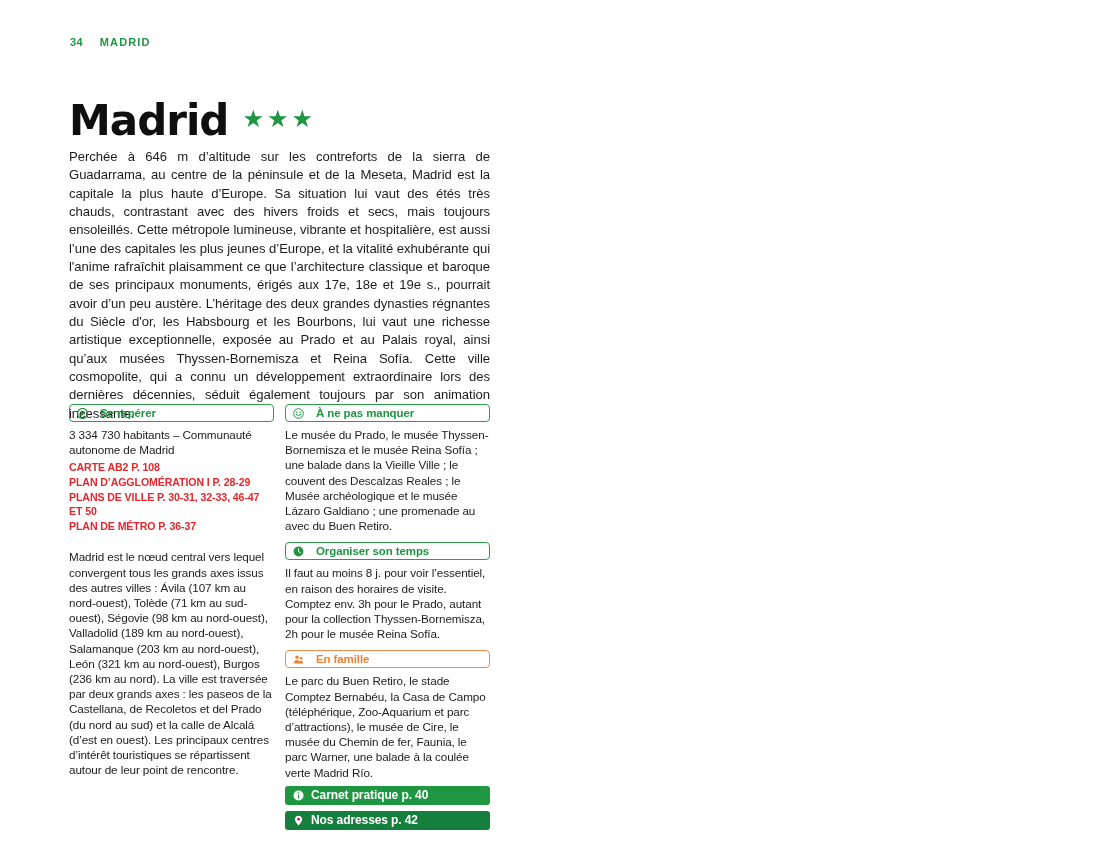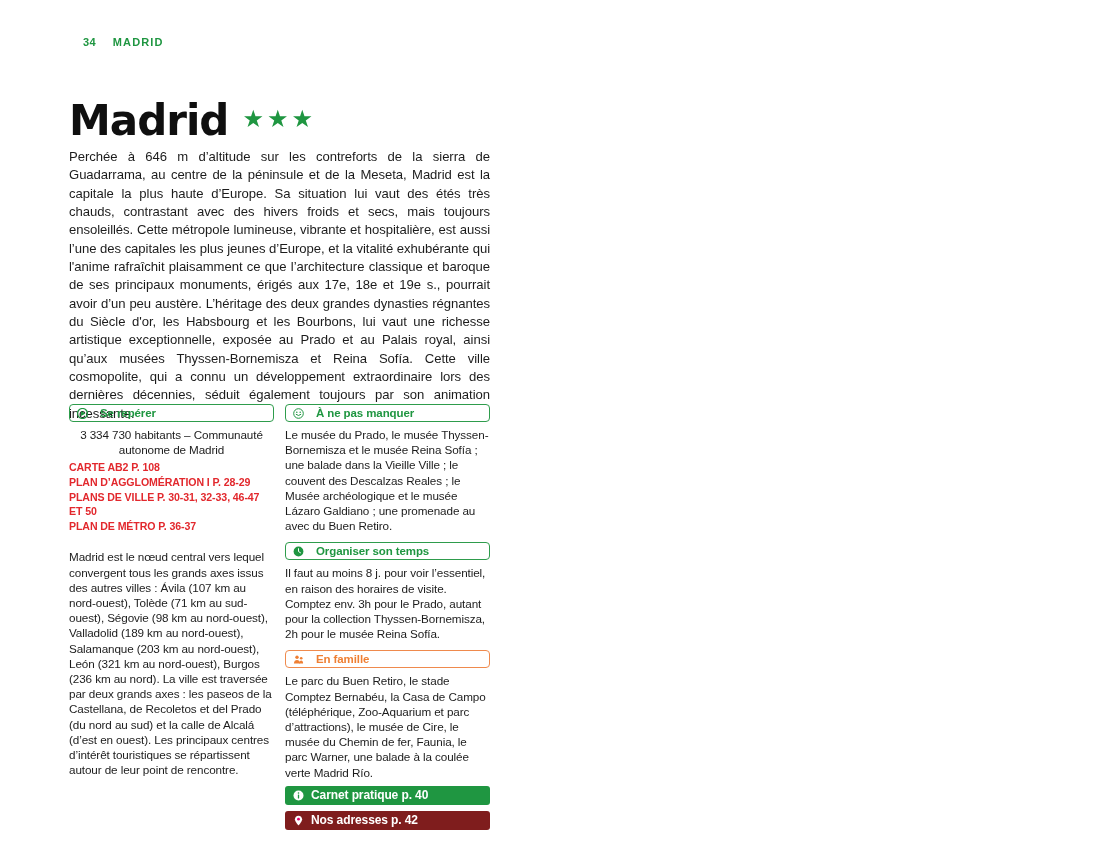--- a/index.html
+++ b/index.html
@@ -16,7 +16,7 @@
   
   .left-page{position:absolute;left:0;top:0;width:553px;height:842px;}
 
-  .folio{position:absolute;left:70px;top:36px;font-size:11px;font-weight:700;color:#1f9641;letter-spacing:.3px;margin-left:13px;}
+  .folio{position:absolute;left:70px;top:36px;font-size:11px;font-weight:700;color:#1f9641;letter-spacing:.3px;}
   .folio .num{color:#1f9641;}
   .folio .city{margin-left:17px;letter-spacing:1.1px;}
 

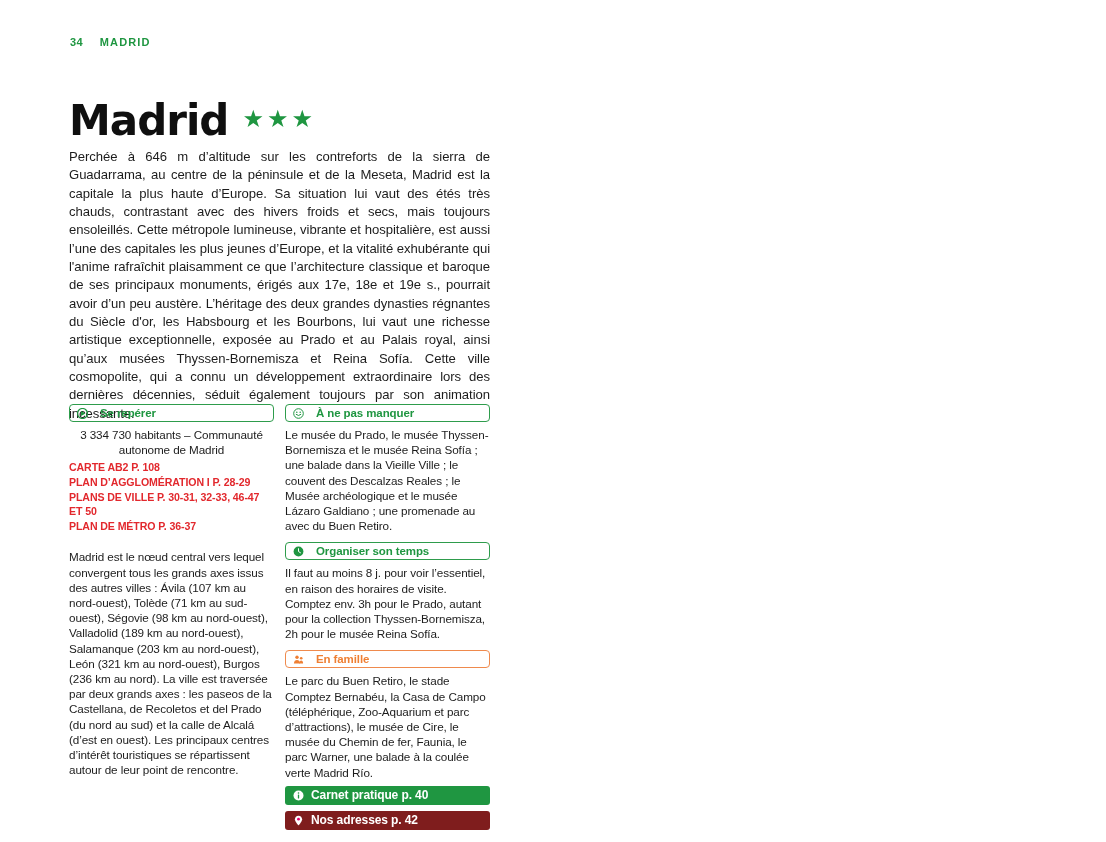--- a/index.html
+++ b/index.html
@@ -94,7 +94,7 @@
           </span>
           <span class="lbl">Se repérer</span>
         </div>
-        <div class="box-body" style="margin-bottom:3px;text-align:center;">3 334 730 habitants – Communauté autonome de Madrid</div>
+        <div class="box-body" style="margin-bottom:3px;">3 334 730 habitants – Communauté autonome de Madrid</div>
         <div class="ref">CARTE AB2 P. 108</div>
         <div class="ref">PLAN D’AGGLOMÉRATION I P. 28-29</div>
         <div class="ref">PLANS DE VILLE P. 30-31, 32-33, 46-47 ET 50</div>

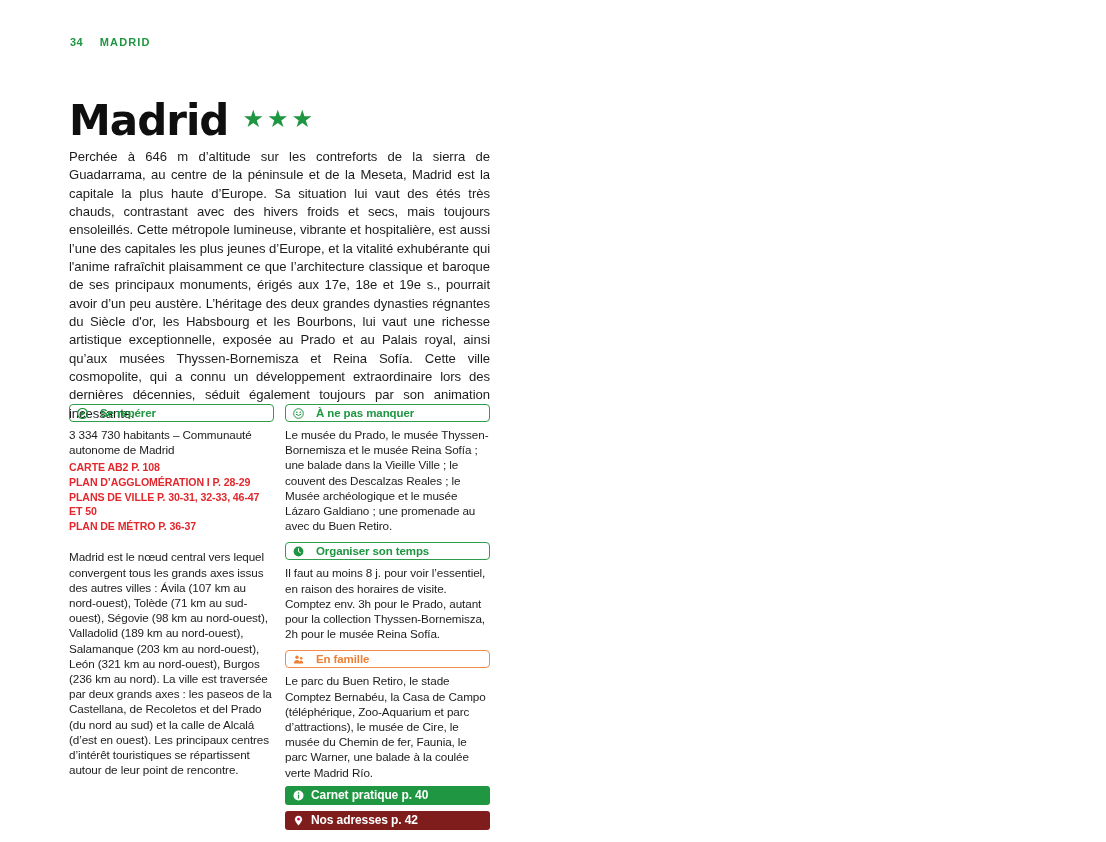--- a/index.html
+++ b/index.html
@@ -54,7 +54,7 @@
     margin-top:6px;letter-spacing:-0.1px;
   }
   .cta.green{background:#1f9641;}
-  .cta.pink{background:#7f1d1d;}
+  .cta.pink{background:#15803d;}
 
   
   .right-page{position:absolute;left:553px;top:0;width:553px;height:842px;}

